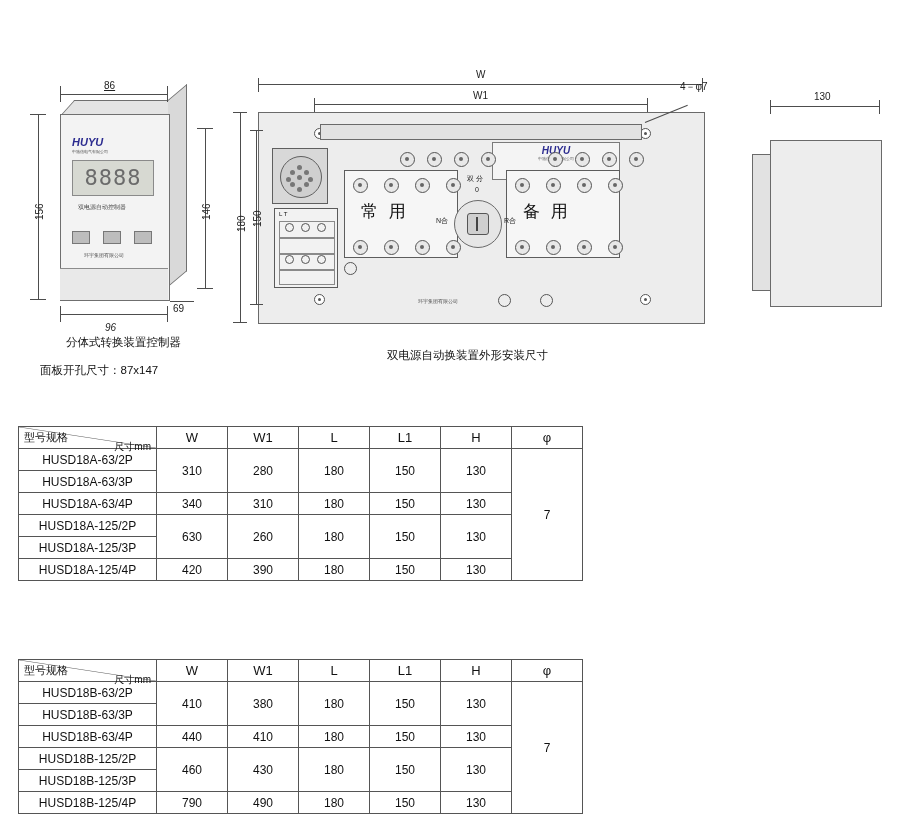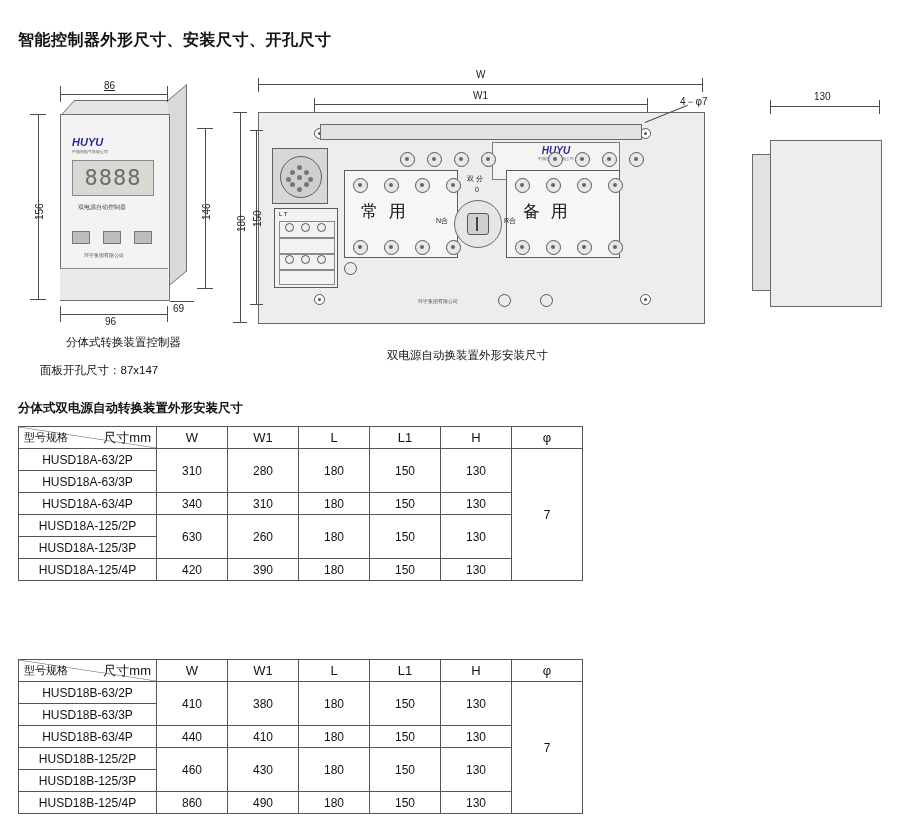--- a/index.html
+++ b/index.html
@@ -120,7 +120,6 @@
 
 <div class="page">
 
-  <h1 class="title">智能控制器外形尺寸、安装尺寸、开孔尺寸</h1>
 
   <div class="drawings">
 

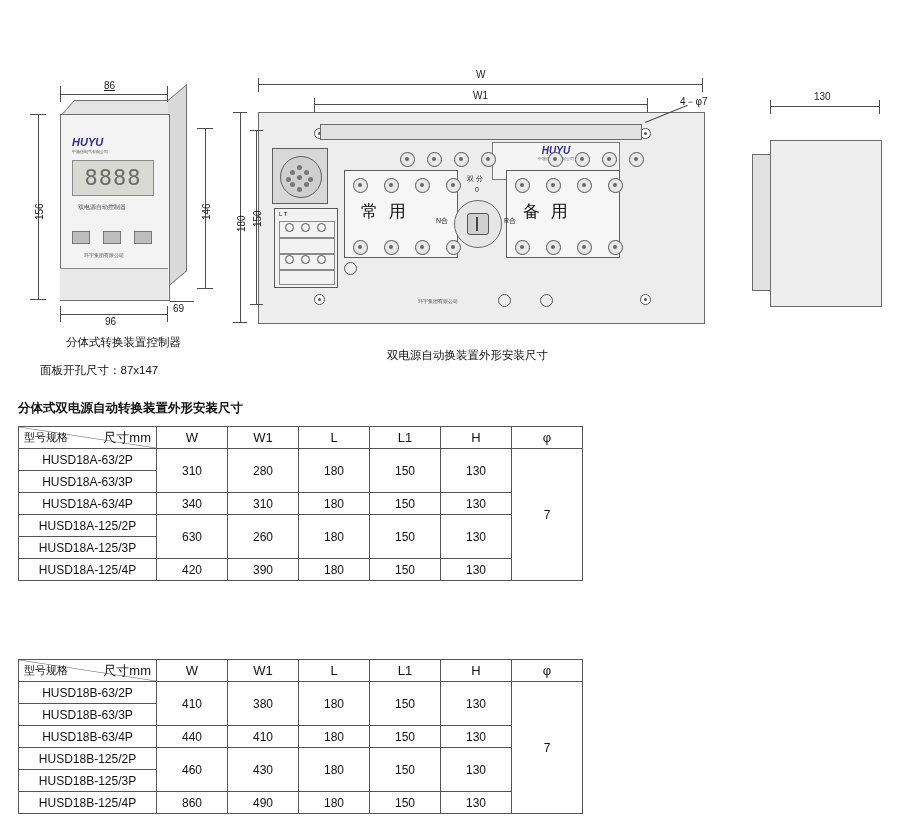--- a/index.html
+++ b/index.html
@@ -293,7 +293,7 @@
     <div class="dimtxt vert" style="left:252px;top:167px;">150</div>
 
     <div class="dimline h" style="left:645px;top:62px;width:46px;transform:rotate(-22deg);transform-origin:left center;"></div>
-    <div class="dimtxt" style="left:680px;top:35px;">4－φ7</div>
+    <div class="dimtxt" style="left:680px;top:20px;">4－φ7</div>
 
     <div class="caption" style="left:387px;top:288px;">双电源自动换装置外形安装尺寸</div>
 

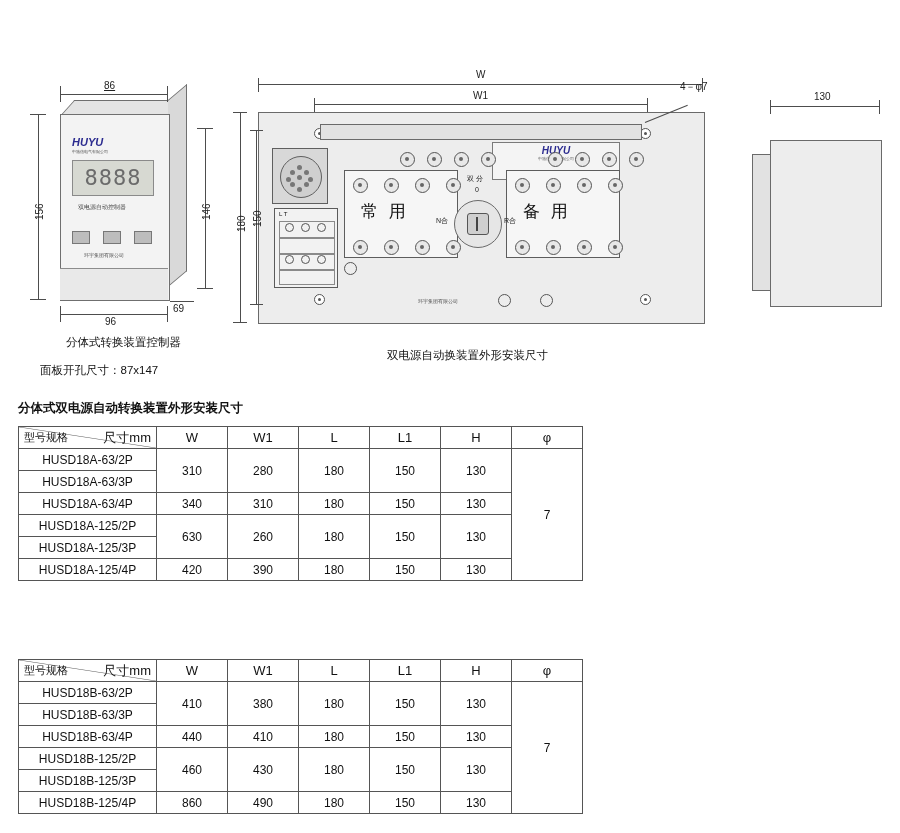--- a/index.html
+++ b/index.html
@@ -160,7 +160,7 @@
     <div class="dimline h" style="left:60px;top:254px;width:108px;"></div>
     <div class="tick" style="left:60px;top:246px;width:1px;height:16px;"></div>
     <div class="tick" style="left:167px;top:246px;width:1px;height:16px;"></div>
-    <div class="dimtxt" style="left:105px;top:256px;">96</div>
+    <div class="dimtxt" style="left:105px;top:262px;font-style:italic;">96</div>
 
     <div class="dimline h" style="left:170px;top:241px;width:24px;"></div>
     <div class="dimtxt" style="left:173px;top:243px;">69</div>

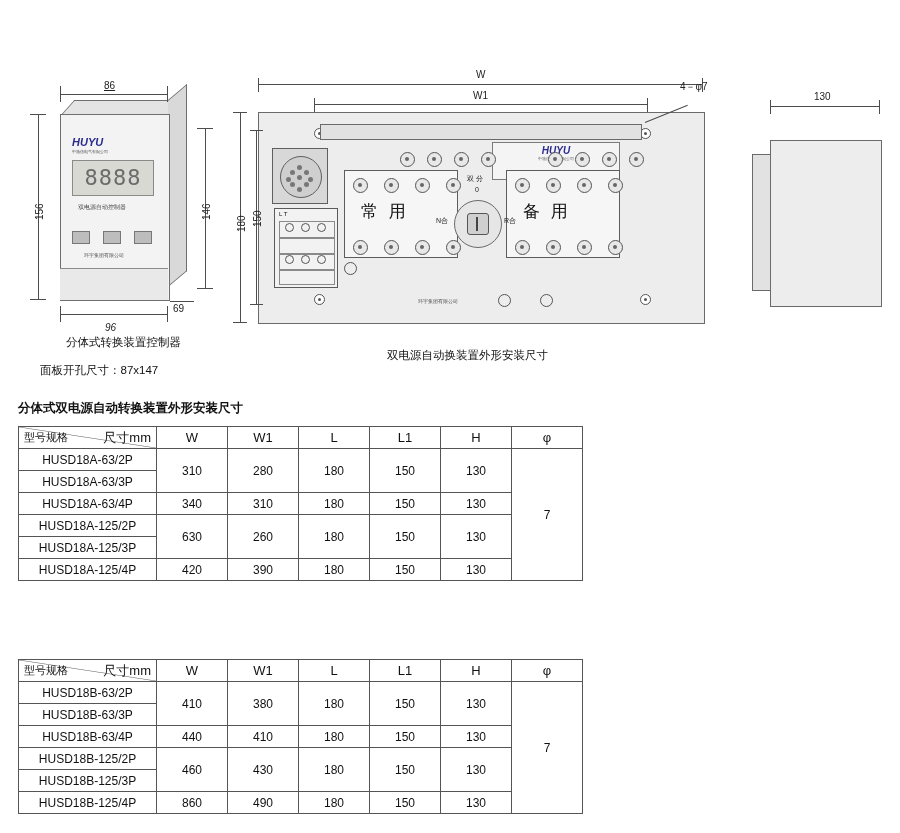--- a/index.html
+++ b/index.html
@@ -307,7 +307,6 @@
     <div class="dimtxt" style="left:814px;top:31px;">130</div>
   </div>
 
-  <div class="sect-title" style="left:18px;top:400px;">分体式双电源自动转换装置外形安装尺寸</div>
   <table class="dim" style="left:18px;top:426px;">
     <tbody>
         <tr>

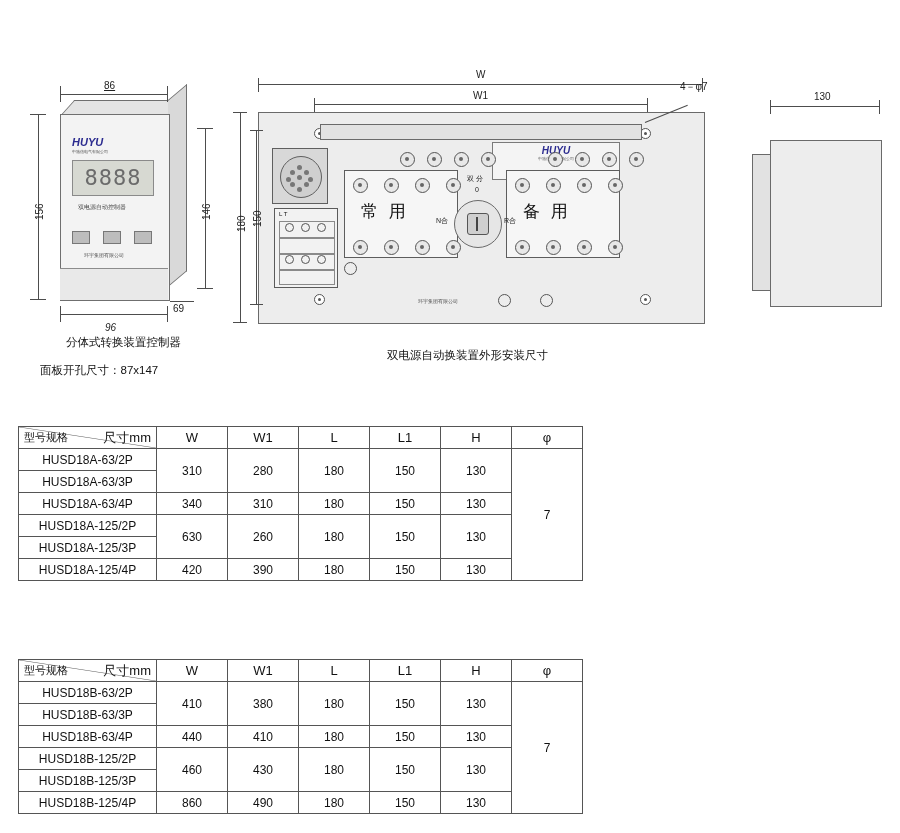--- a/index.html
+++ b/index.html
@@ -111,7 +111,7 @@
   table.dim td.phi{width:66px;}
   td.corner{position:relative;height:46px;width:133px;padding:0;}
   td.corner .diag{position:absolute;left:0;top:0;width:100%;height:100%;}
-  td.corner .t1{position:absolute;right:5px;top:2px;font-size:13px;}
+  td.corner .t1{position:absolute;right:5px;top:13px;font-size:10px;}
   td.corner .t2{position:absolute;left:5px;bottom:3px;font-size:11px;}
   td.hdr{height:46px;font-size:13px;}
 </style>

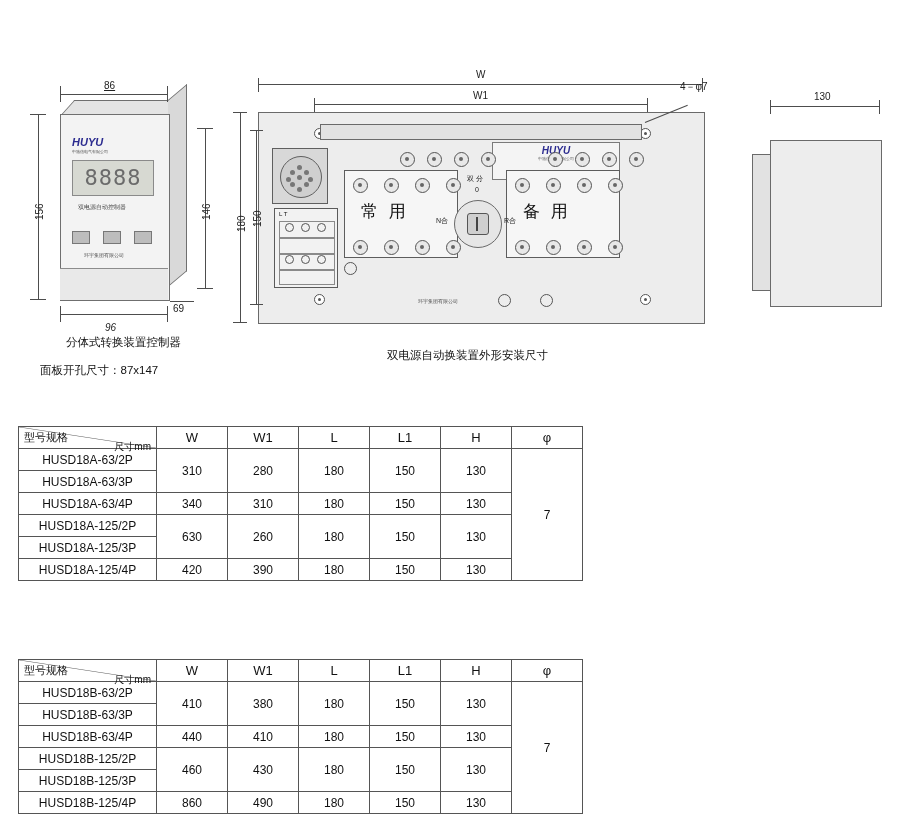--- a/index.html
+++ b/index.html
@@ -416,7 +416,7 @@
     </tr>
     <tr>
       <td class="model">HUSD18B-125/4P</td>
-      <td class="val">860</td>
+      <td class="val">790</td>
       <td class="val">490</td>
       <td class="val">180</td>
       <td class="val">150</td>

